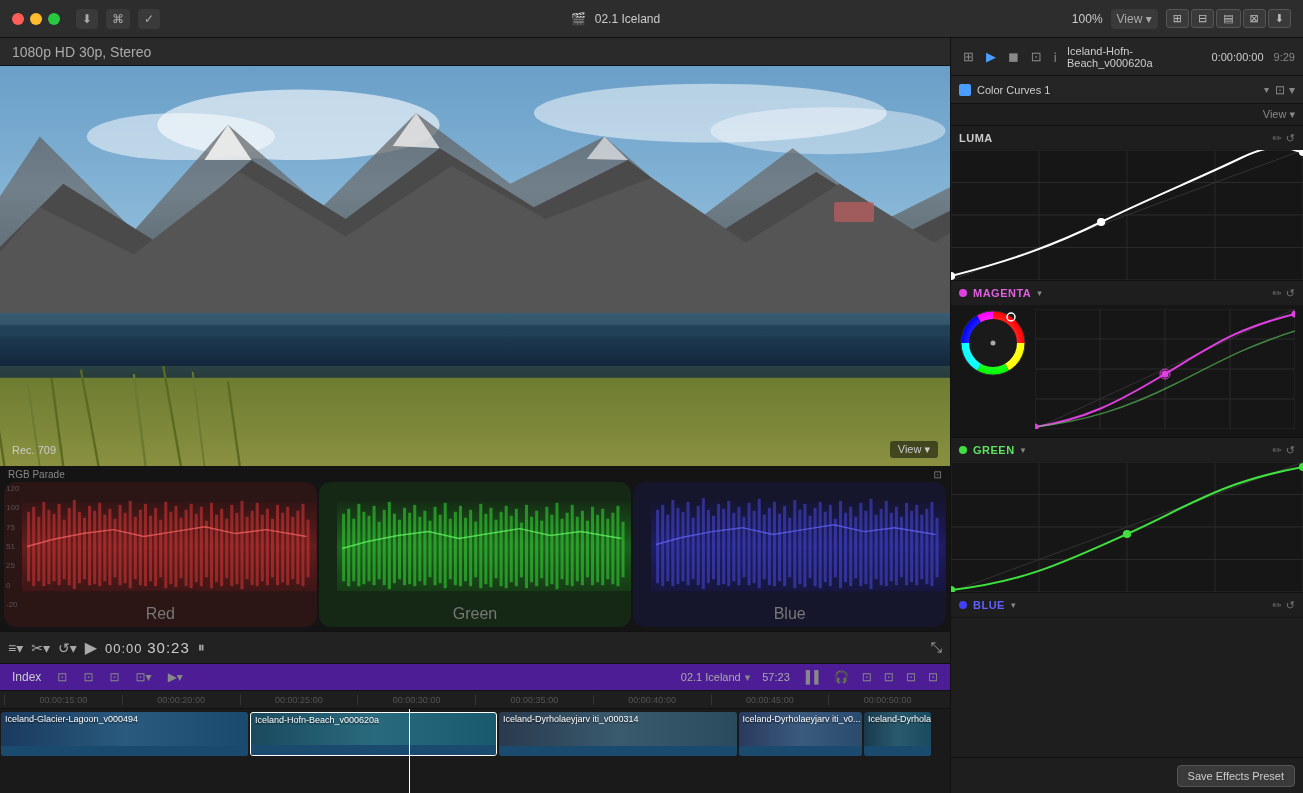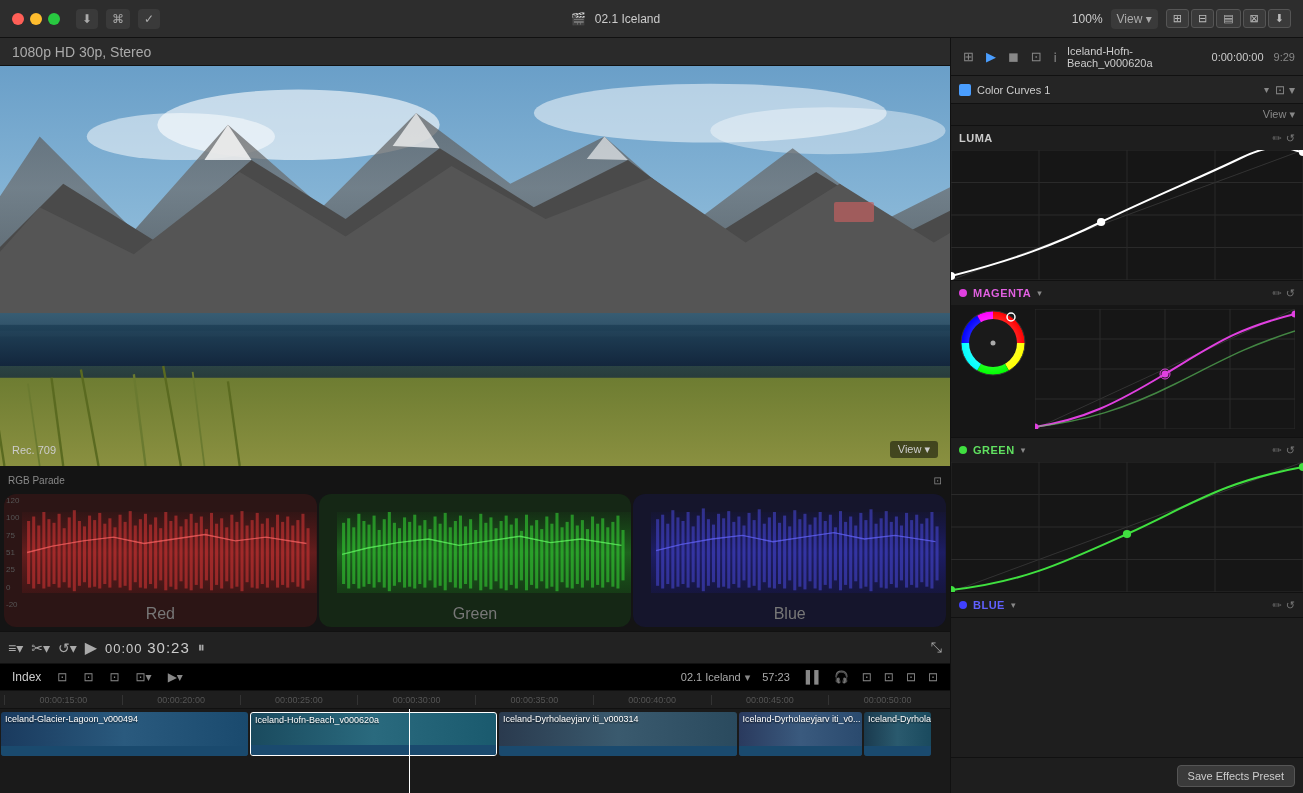--- a/index.html
+++ b/index.html
@@ -152,7 +152,7 @@
       flex-shrink: 0;
     }
     .waveform-header {
-      height: 28px;
+      height: 16px;
       display: flex;
       align-items: center;
       justify-content: space-between;

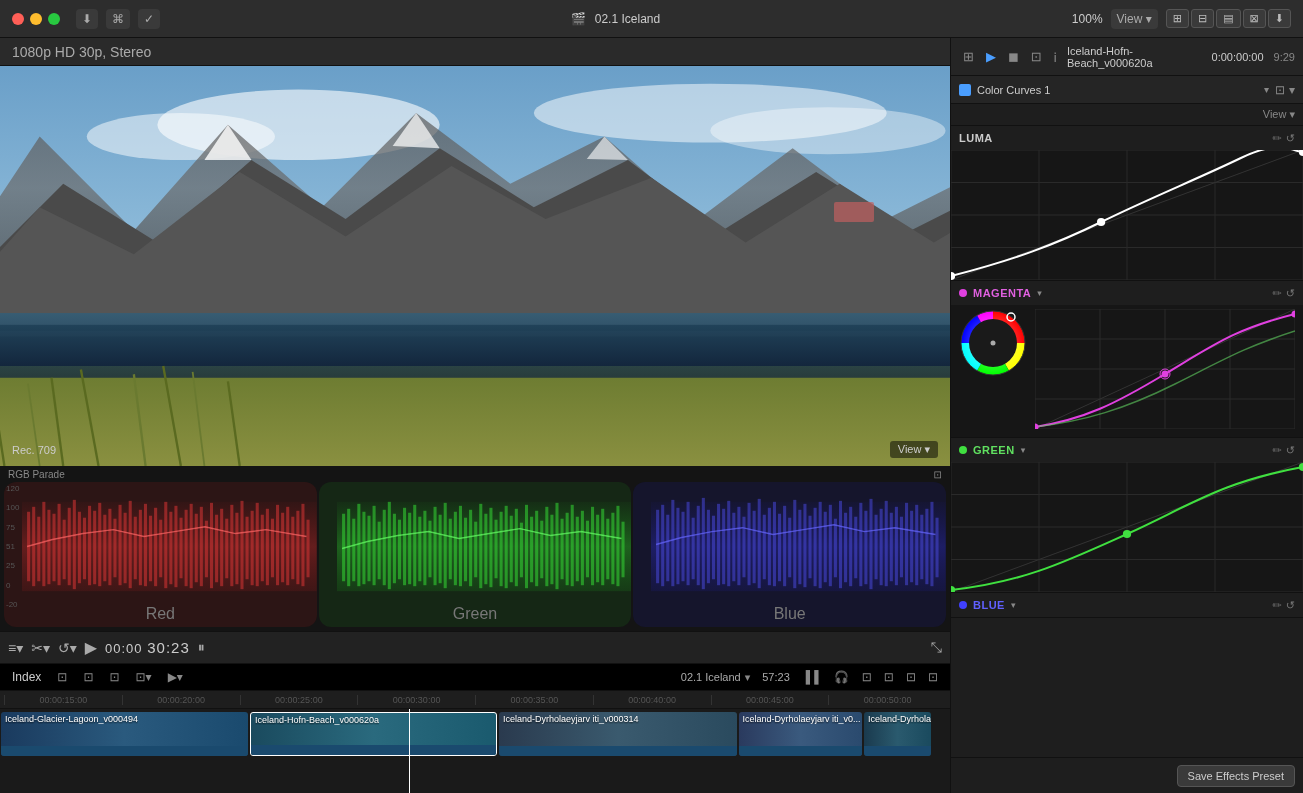--- a/index.html
+++ b/index.html
@@ -237,7 +237,7 @@
     }
     .timeline-toolbar {
       height: 28px;
-      background: #000000;
+      background: #4c1d95;
       display: flex;
       align-items: center;
       padding: 0 8px;

